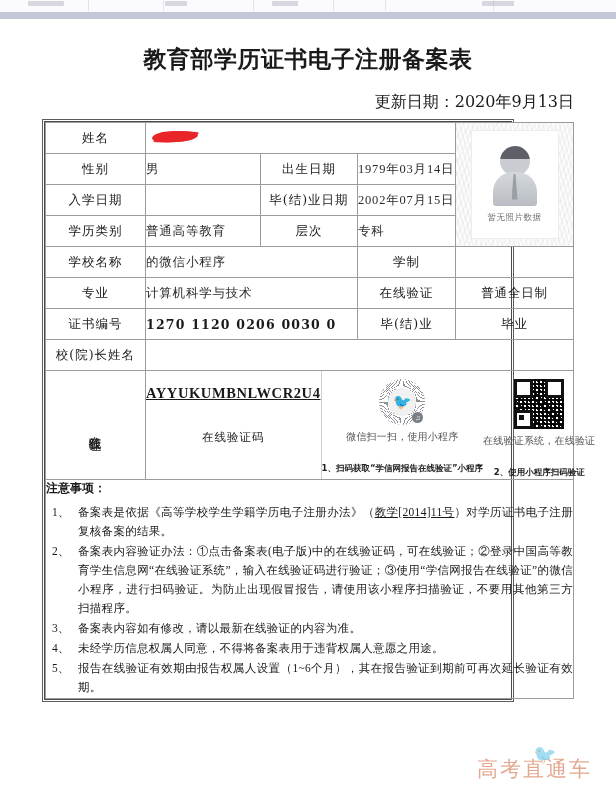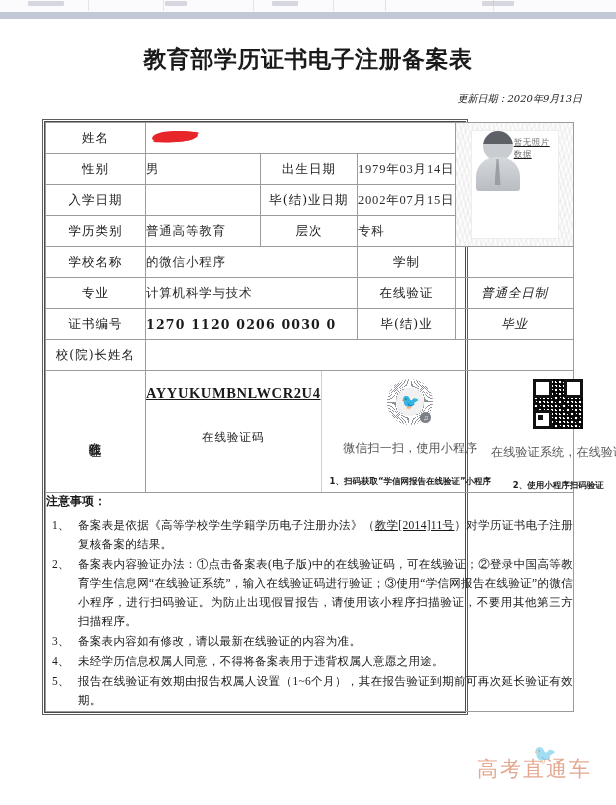--- a/index.html
+++ b/index.html
@@ -60,10 +60,9 @@
   .update-date {
     position: absolute;
     top: 92px;
-    right: 34px;
-    font-size: 10px;
+    right: 42px;
+    font-size: 16px;
     font-family: "DejaVu Serif", "Liberation Serif", serif;
-    font-style: italic;
   }
 
   

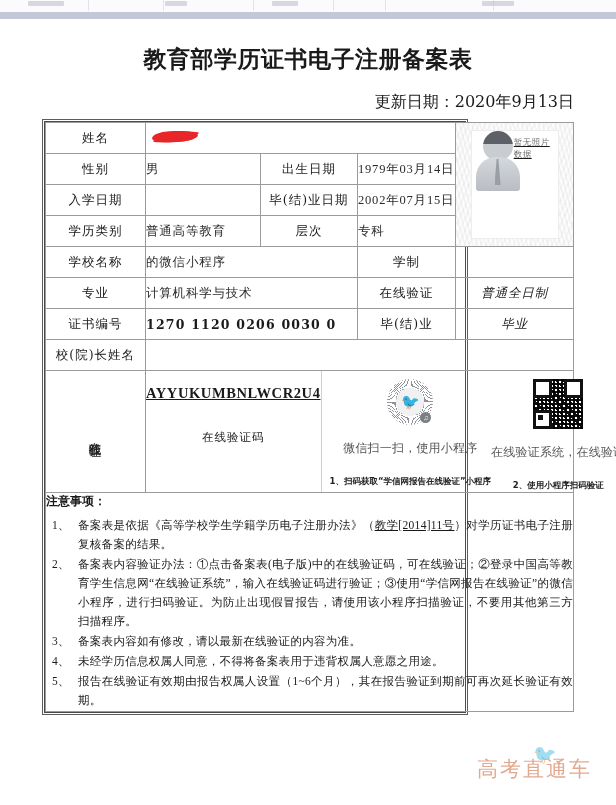--- a/index.html
+++ b/index.html
@@ -70,7 +70,7 @@
     position: absolute;
     left: 44px;
     top: 121px;
-    width: 422px;
+    width: 468px;
     border: 1px solid #4a4a4a;
     box-shadow: 0 0 0 1px #ffffff, 0 0 0 2px #5c5c5c;
     background: #fff;

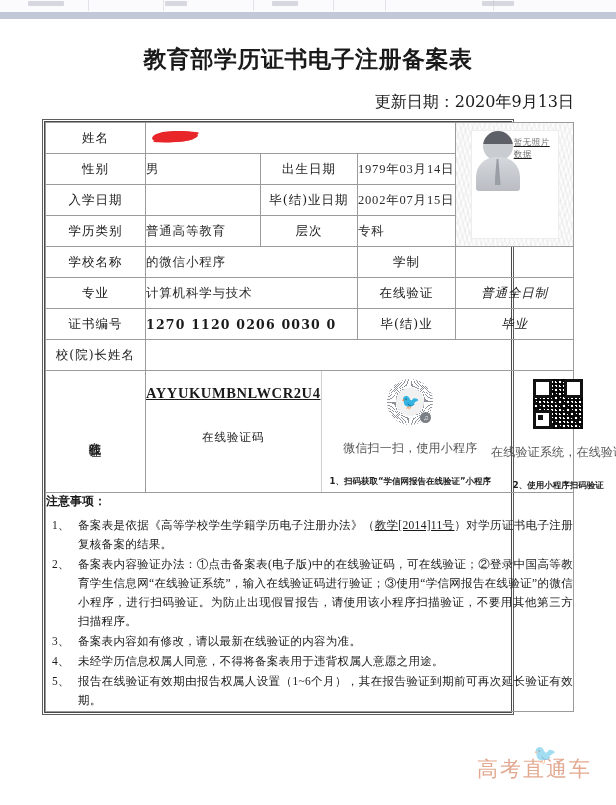--- a/index.html
+++ b/index.html
@@ -145,10 +145,9 @@
     background: #fff;
     border: 1px solid #ededed;
     display: flex;
-    flex-direction: row;
-    align-items: flex-start;
+    flex-direction: column;
+    align-items: center;
     justify-content: center;
-    text-decoration: underline;
   }
   .avatar {
     width: 52px; height: 60px;

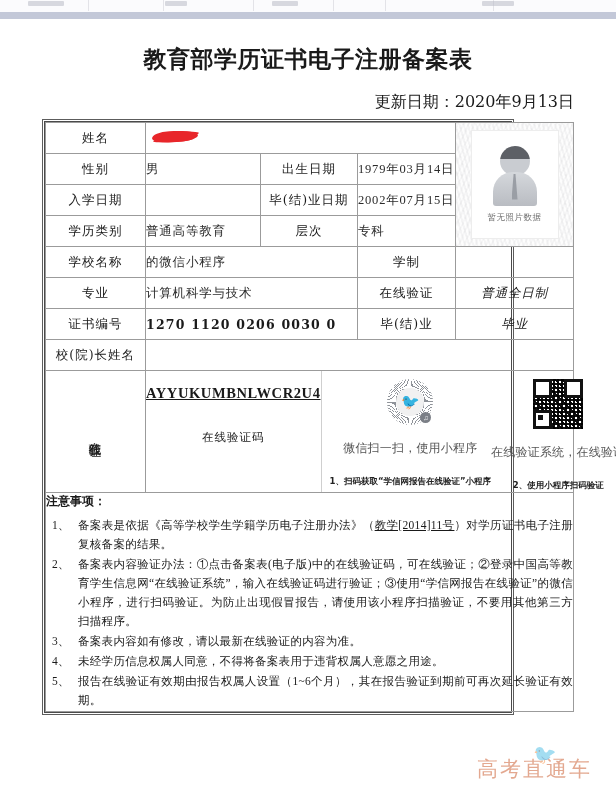--- a/index.html
+++ b/index.html
@@ -106,7 +106,6 @@
     text-align: center;
     font-size: 12.5px;
     letter-spacing: .8px;
-    font-style: italic;
   }
   .val-mono {
     padding-left: 9px;

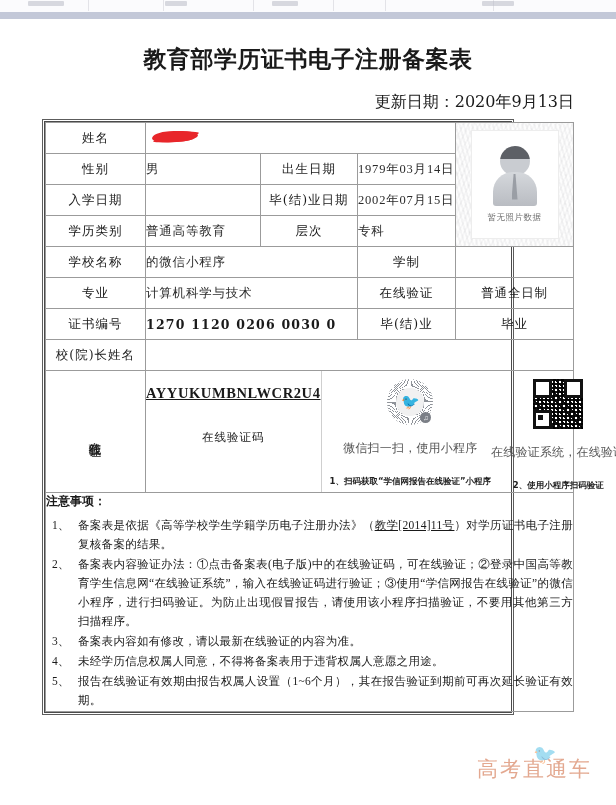--- a/index.html
+++ b/index.html
@@ -189,7 +189,6 @@
   .verify-body {
     display: flex;
     height: 100%;
-    gap: 8px;
   }
   .verify-left {
     width: 228px;

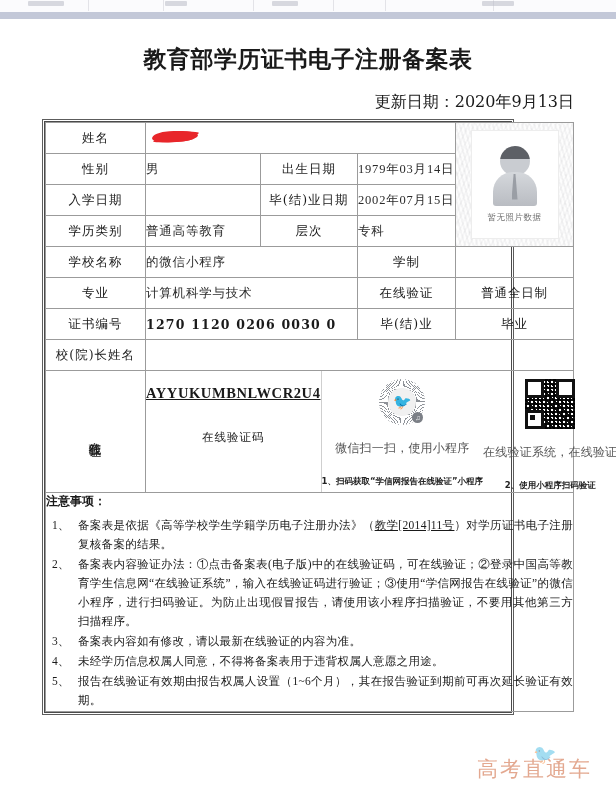--- a/index.html
+++ b/index.html
@@ -222,9 +222,9 @@
     justify-content: flex-start;
   }
   .mini-cap {
-    font-size: 12px;
+    font-size: 10px;
     color: #555;
-    margin-top: 15px;
+    margin-top: 5px;
     font-family: "DejaVu Sans", "Liberation Sans", sans-serif;
     white-space: nowrap;
     letter-spacing: .2px;

